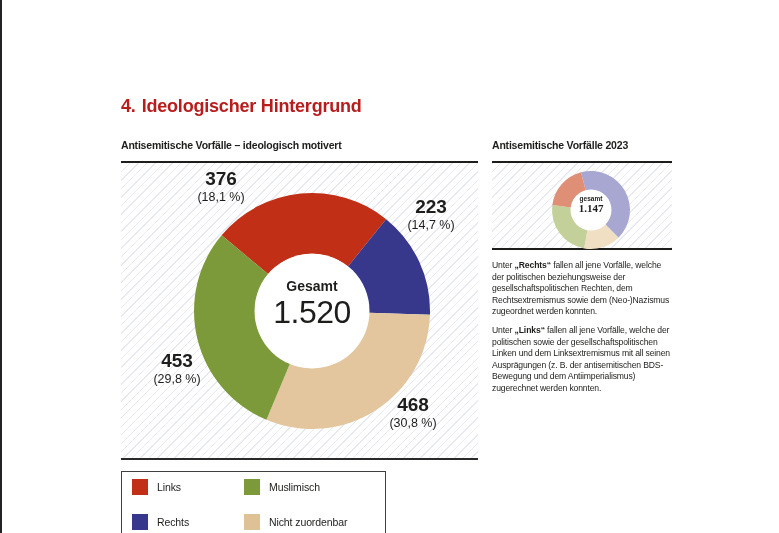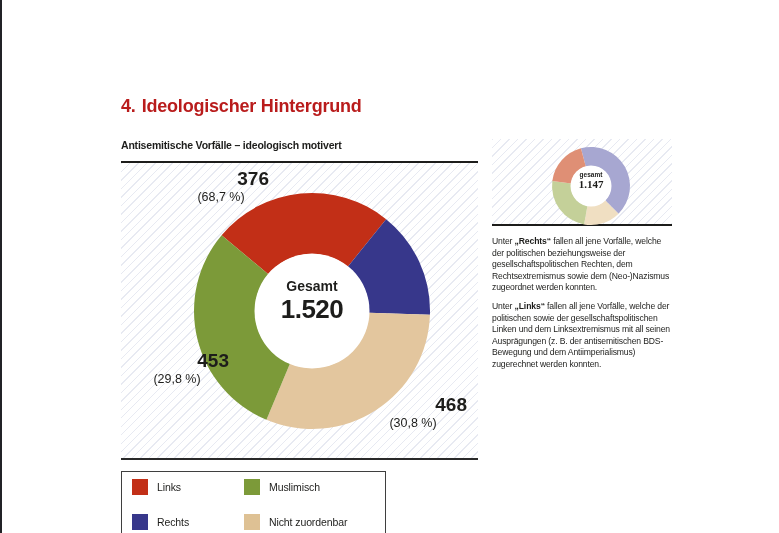--- a/index.html
+++ b/index.html
@@ -151,6 +151,7 @@
 </div>
 
 <div class="col col-right">
+  <div class="panel-header">Antisemitische Vorfälle 2023</div>
 
   <div class="mini-panel hatch">
     <svg width="180" height="87" viewBox="0 0 180 87">

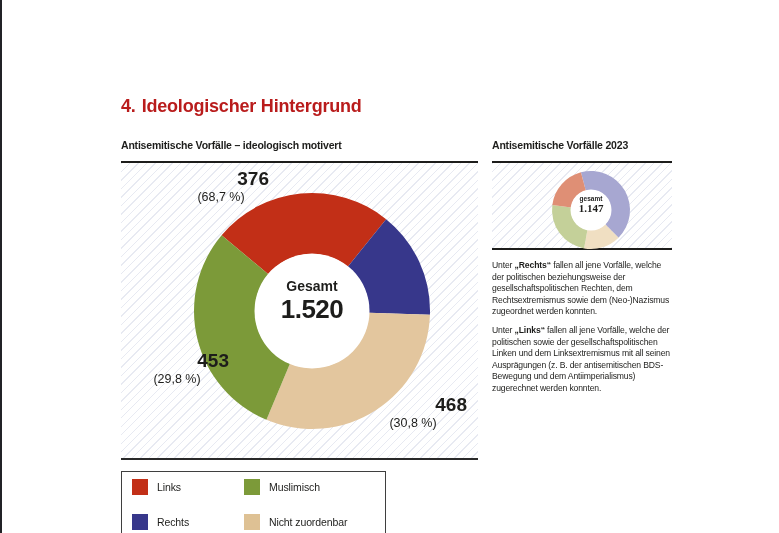--- a/index.html
+++ b/index.html
@@ -46,7 +46,7 @@
   .chart-panel svg { position:absolute; left:0; top:0; }
 
   .seg-label { position:absolute; text-align:center; line-height:1.1; }
-  .seg-label .val { font-size:19px; font-weight:bold;text-align:right; }
+  .seg-label .val { font-size:19px; font-weight:bold; }
   .seg-label .pct { font-size:12.5px; margin-top:1px; }
   .lbl-0 { left:52px;  top:6px;   width:96px;  }
   .lbl-1 { left:262px; top:34px;  width:96px;  }

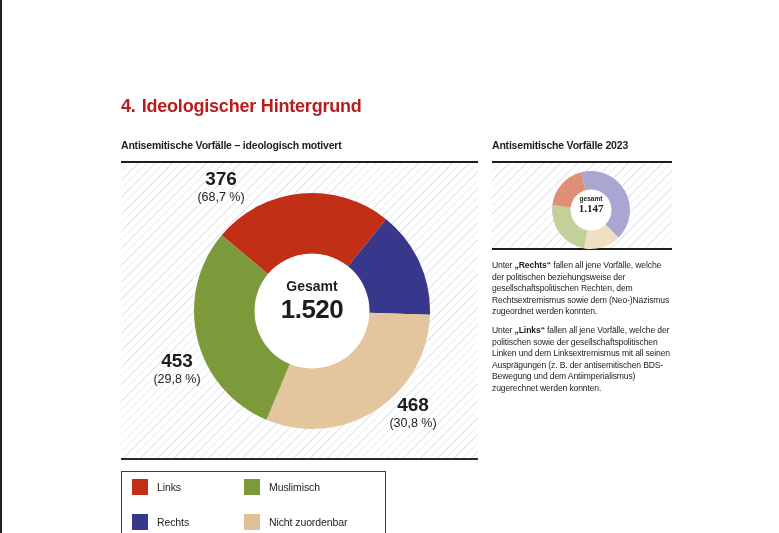--- a/index.html
+++ b/index.html
@@ -113,7 +113,7 @@
 
     <div class="seg-label lbl-0">
       <div class="val">376</div>
-      <div class="pct">(68,7 %)</div>
+      <div class="pct">(18,1 %)</div>
     </div>
     <div class="seg-label lbl-2">
       <div class="val">468</div>

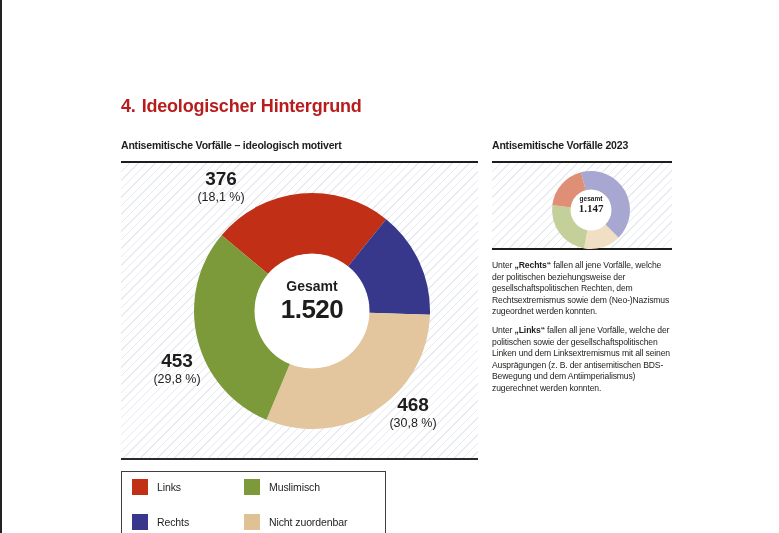--- a/index.html
+++ b/index.html
@@ -115,6 +115,10 @@
       <div class="val">376</div>
       <div class="pct">(18,1 %)</div>
     </div>
+    <div class="seg-label lbl-1">
+      <div class="val">223</div>
+      <div class="pct">(14,7 %)</div>
+    </div>
     <div class="seg-label lbl-2">
       <div class="val">468</div>
       <div class="pct">(30,8 %)</div>

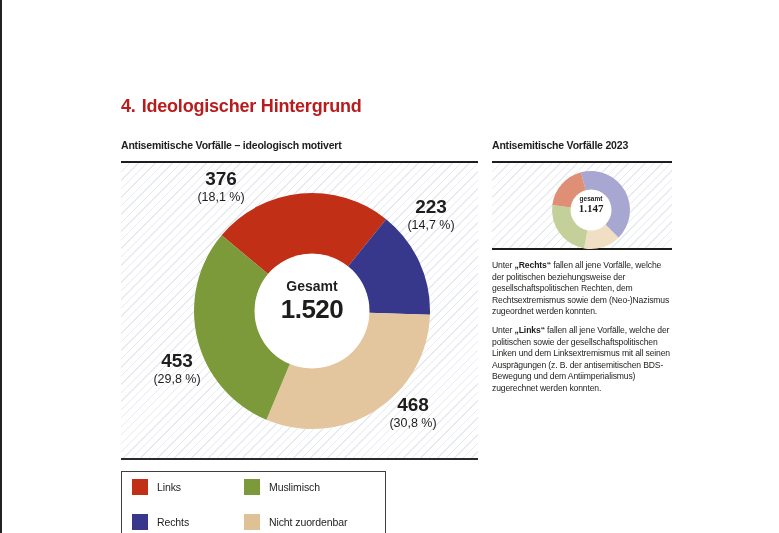--- a/index.html
+++ b/index.html
@@ -55,7 +55,7 @@
 
   .donut-center { position:absolute; left:131px; top:115px; width:120px; text-align:center; }
   .donut-center .c1 { font-size:14px; font-weight:600; }
-  .donut-center .c2 { font-size:26px; font-weight:bold; letter-spacing:-0.5px; }
+  .donut-center .c2 { font-size:32px; font-weight:normal; letter-spacing:-0.5px; }
 
   .legend {
     margin-top:11px;

